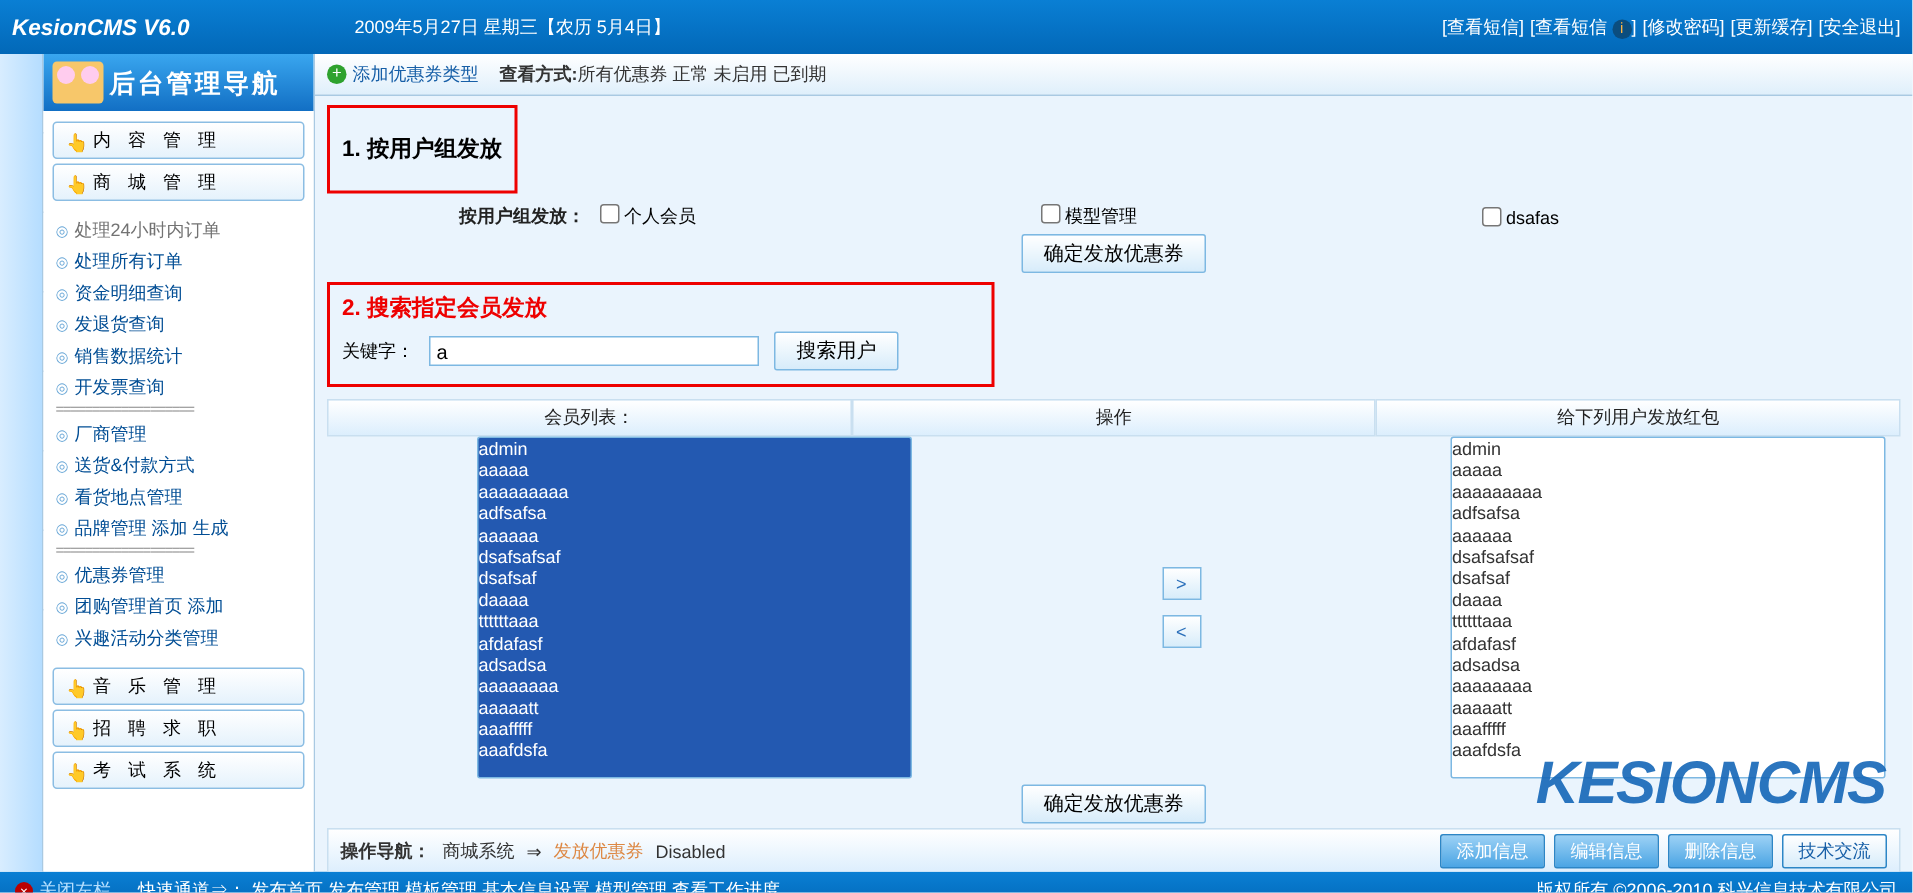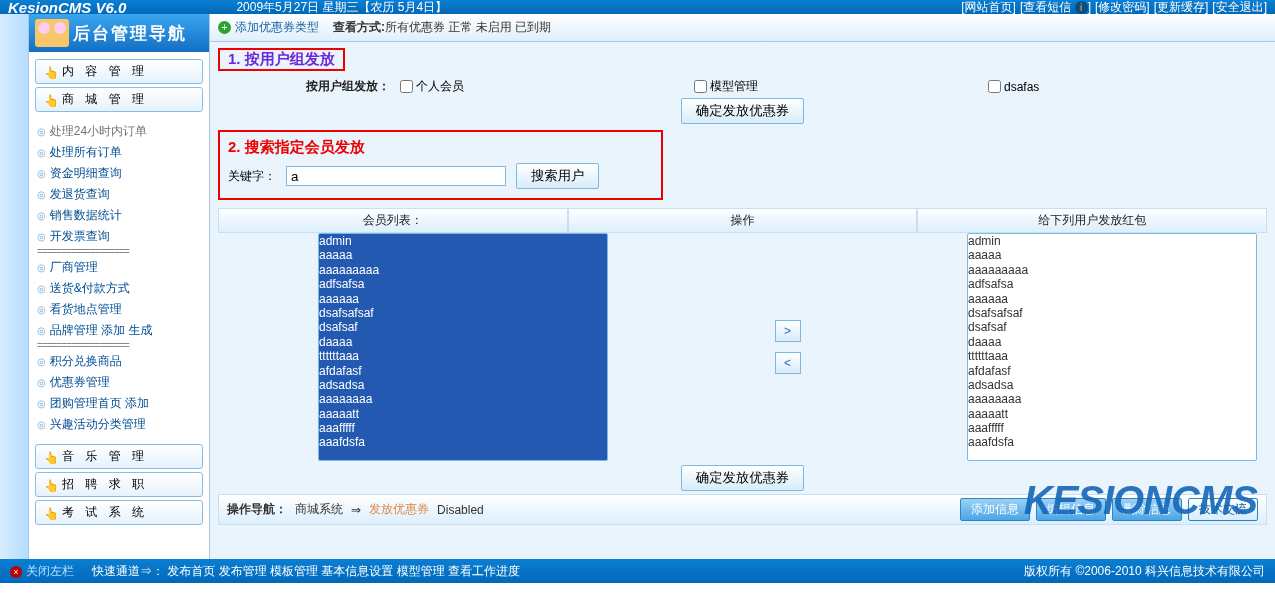--- a/index.html
+++ b/index.html
@@ -5,7 +5,7 @@
 * { margin: 0; padding: 0; box-sizing: border-box; font-family: "Microsoft YaHei", SimSun, sans-serif; }
 body { width: 1275px; height: 595px; background: #fff; font-size: 12px; overflow: hidden; }
 
-.topbar { height: 14px; background: linear-gradient(#0a7fd4, #0268b8); color: #fff; display: flex; align-items: center; padding: 0 8px; }
+.topbar { height: 36px; background: linear-gradient(#0a7fd4, #0268b8); color: #fff; display: flex; align-items: center; padding: 0 8px; }
 .brand { font-size: 15px; font-weight: bold; font-style: italic; margin-right: 110px; }
 .toplinks { margin-left: auto; display: flex; gap: 4px; }
 .toplinks span { cursor: pointer; }

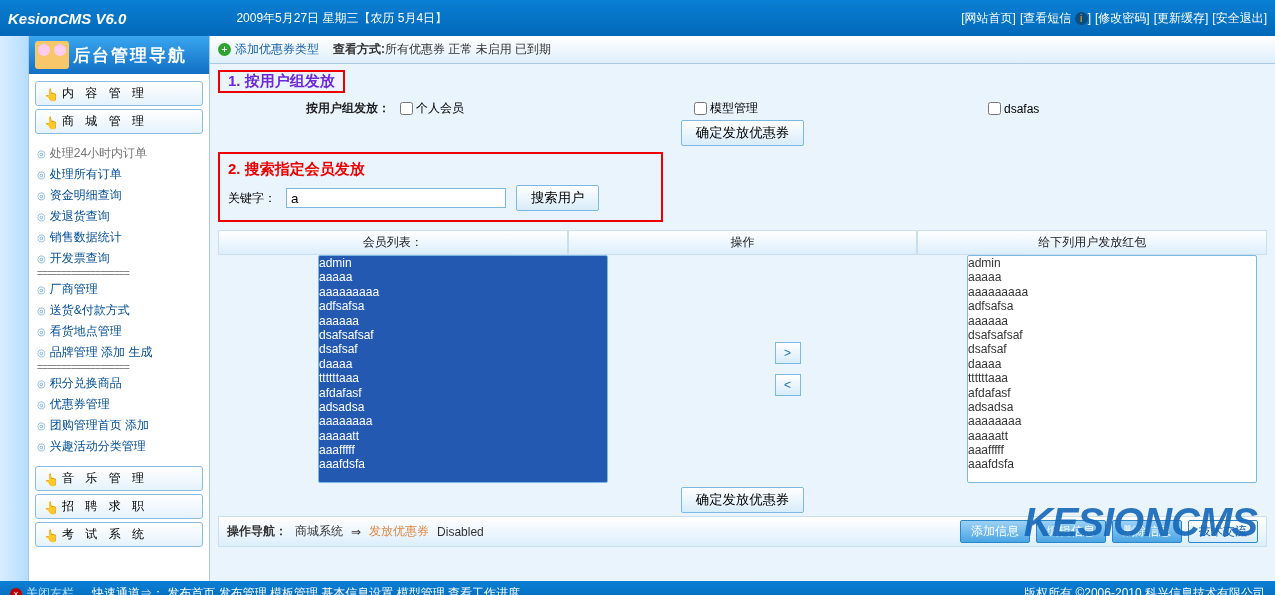--- a/index.html
+++ b/index.html
@@ -89,7 +89,7 @@
   <span class="brand">KesionCMS V6.0</span>
   <span>2009年5月27日 星期三【农历 5月4日】</span>
   <div class="toplinks">
-    <span>[网站首页]</span>
+    <span>[查看短信]</span>
     <span><span>[查看短信</span> <span class="info-icon">i</span><span>]</span></span>
     <span>[修改密码]</span>
     <span>[更新缓存]</span>

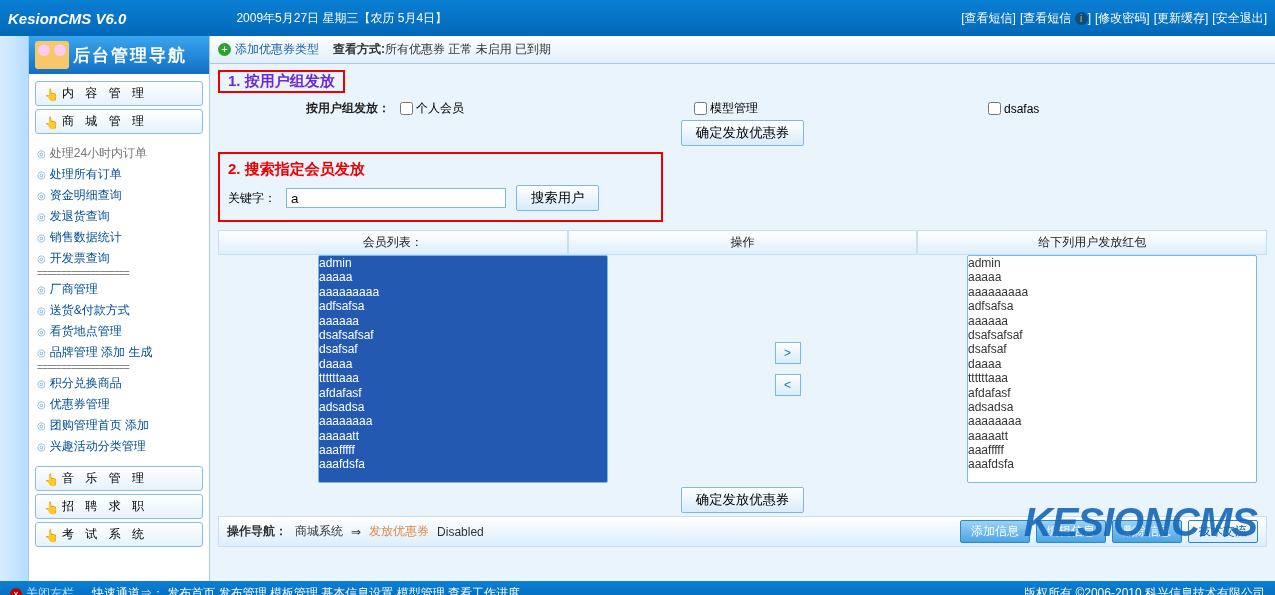--- a/index.html
+++ b/index.html
@@ -44,7 +44,7 @@
 
 .content { flex:1; padding: 6px 8px; overflow: hidden; position: relative; }
 
-.annot { border: 2px solid #e00; padding: 0 8px; margin-bottom: 4px; color:#6d28d9; font-size: 15px; font-weight: bold; display:inline-block; }
+.annot { border: 2px solid #e00; padding: 18px 8px; margin-bottom: 4px; color:#000000; font-size: 15px; font-weight: bold; display:inline-block; }
 .annot1 { }
 .annot2box { border: 2px solid #e00; padding: 6px 8px; margin-top:6px; width: 445px; }
 .annot2box .t { color:#e00; font-size: 15px; font-weight: bold; margin-bottom:6px; display:block;}

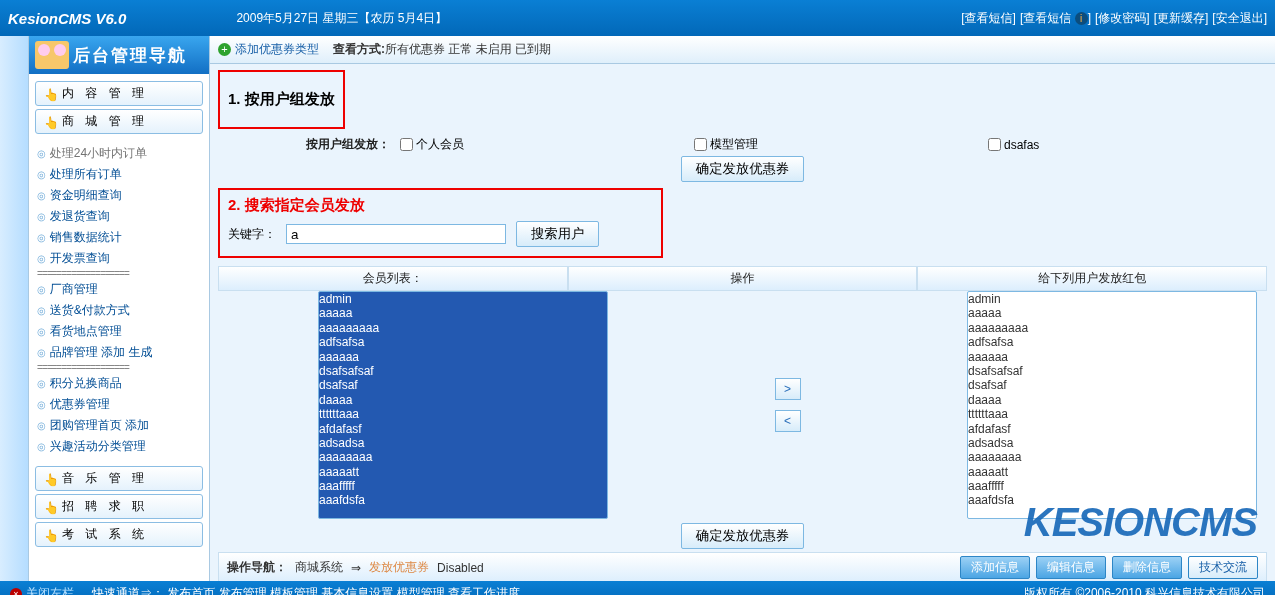--- a/index.html
+++ b/index.html
@@ -51,7 +51,7 @@
 
 .row { display:flex; align-items:center; gap:10px; margin: 3px 0; }
 .lbl { font-weight:bold; color:#222; }
-.chk { display:flex; align-items:center; gap:3px; }
+.chk { display:flex; gap:3px; }
 .chk input { width:13px; height:13px; }
 
 .btn { background: linear-gradient(#ffffff,#d7ecfa); border:1px solid #7db8e2; padding: 3px 14px; cursor:pointer; border-radius:2px; }

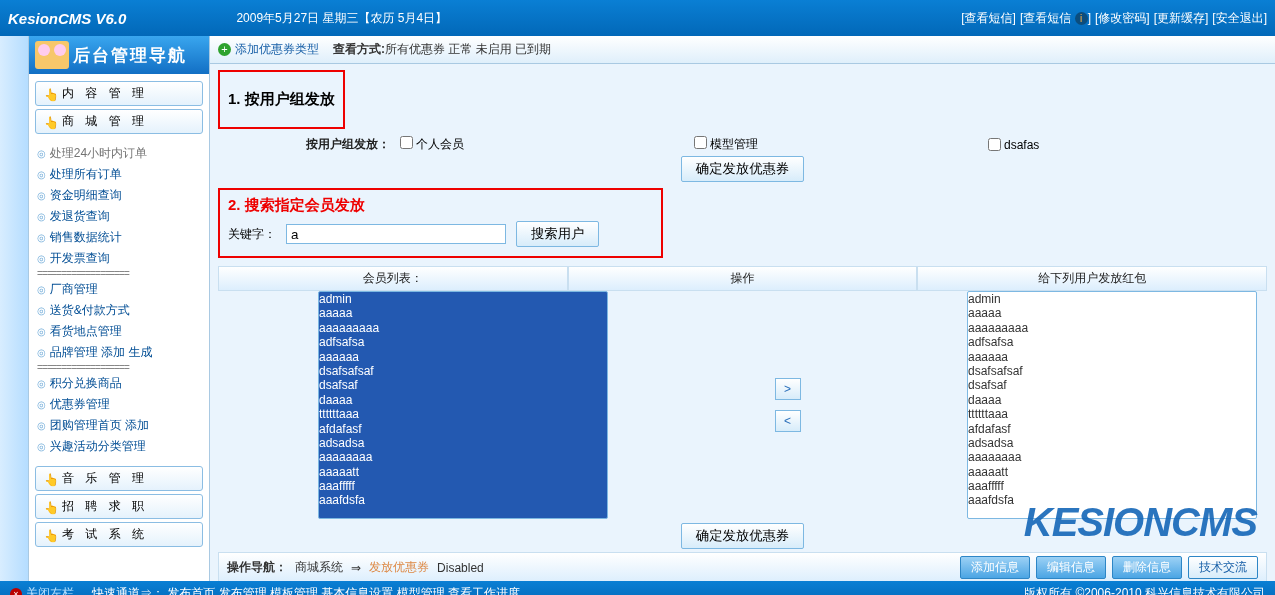--- a/index.html
+++ b/index.html
@@ -136,7 +136,6 @@
         <div class="navitem">看货地点管理</div>
         <div class="navitem">品牌管理 添加 生成</div>
         <div class="sep">===================</div>
-        <div class="navitem">积分兑换商品</div>
         <div class="navitem">优惠券管理</div>
         <div class="navitem">团购管理首页 添加</div>
         <div class="navitem">兴趣活动分类管理</div>

